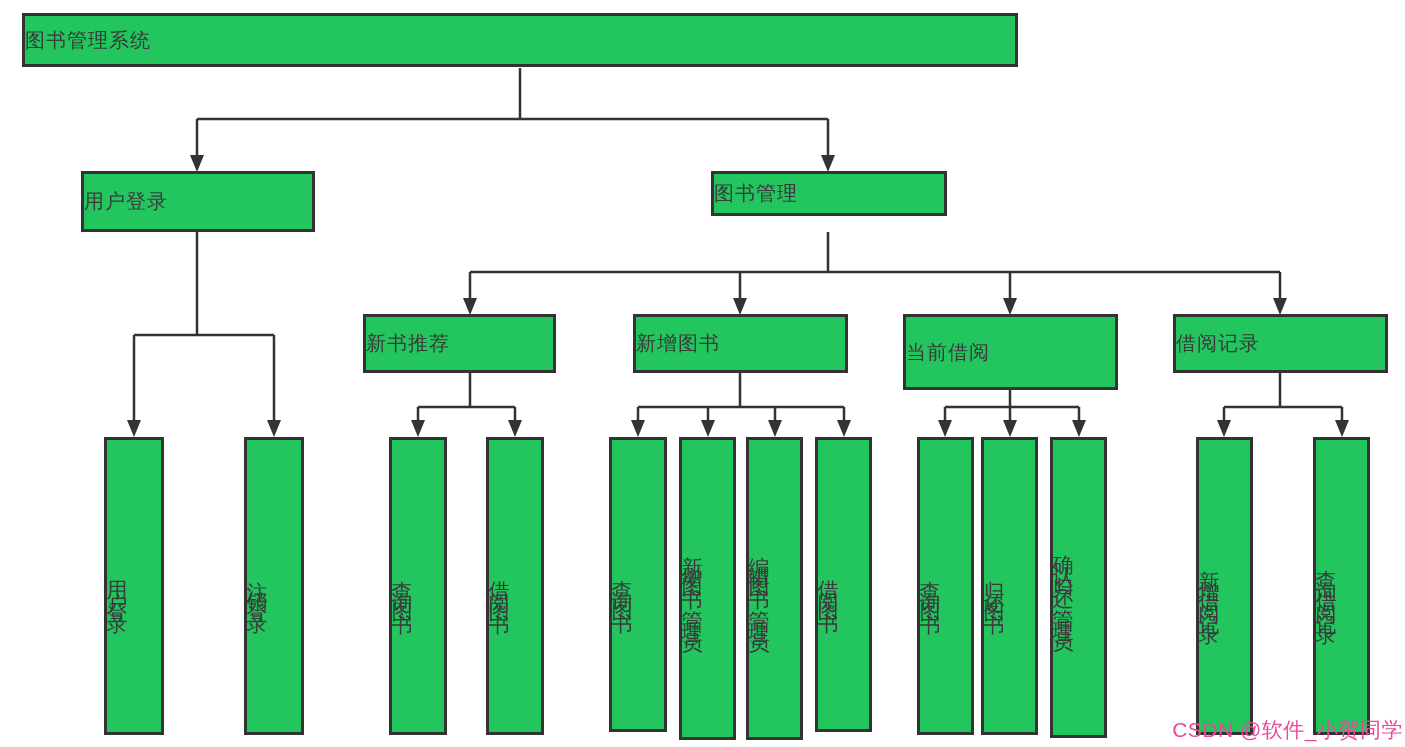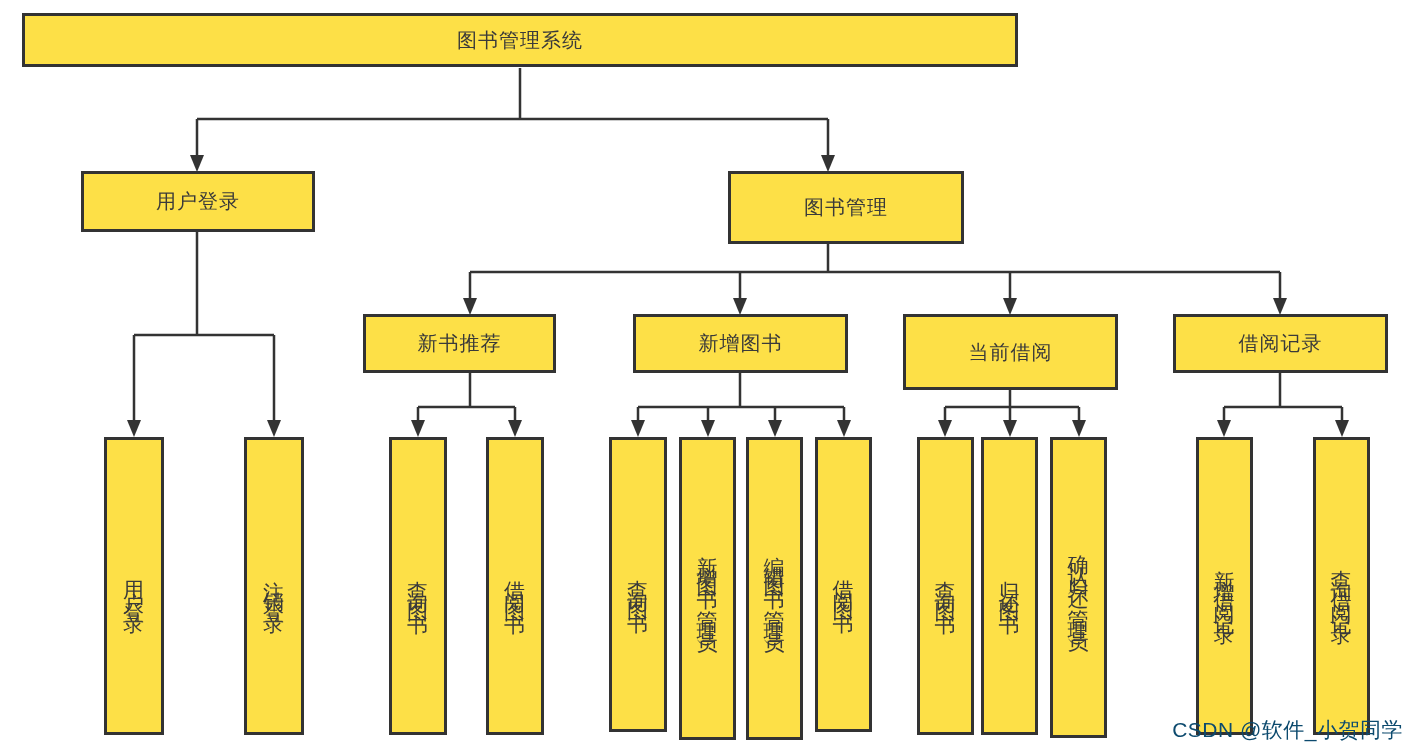--- a/index.html
+++ b/index.html
@@ -19,11 +19,11 @@
   .box {
     position: absolute;
     box-sizing: border-box;
-    background: #fde047;
+    background: #22c55e;
     border: 3px solid #333333;
     display: flex;
     align-items: center;
-    justify-content: center;
+    justify-content: flex-start;
     color: #3a3a3a;
   }
   .h-label {

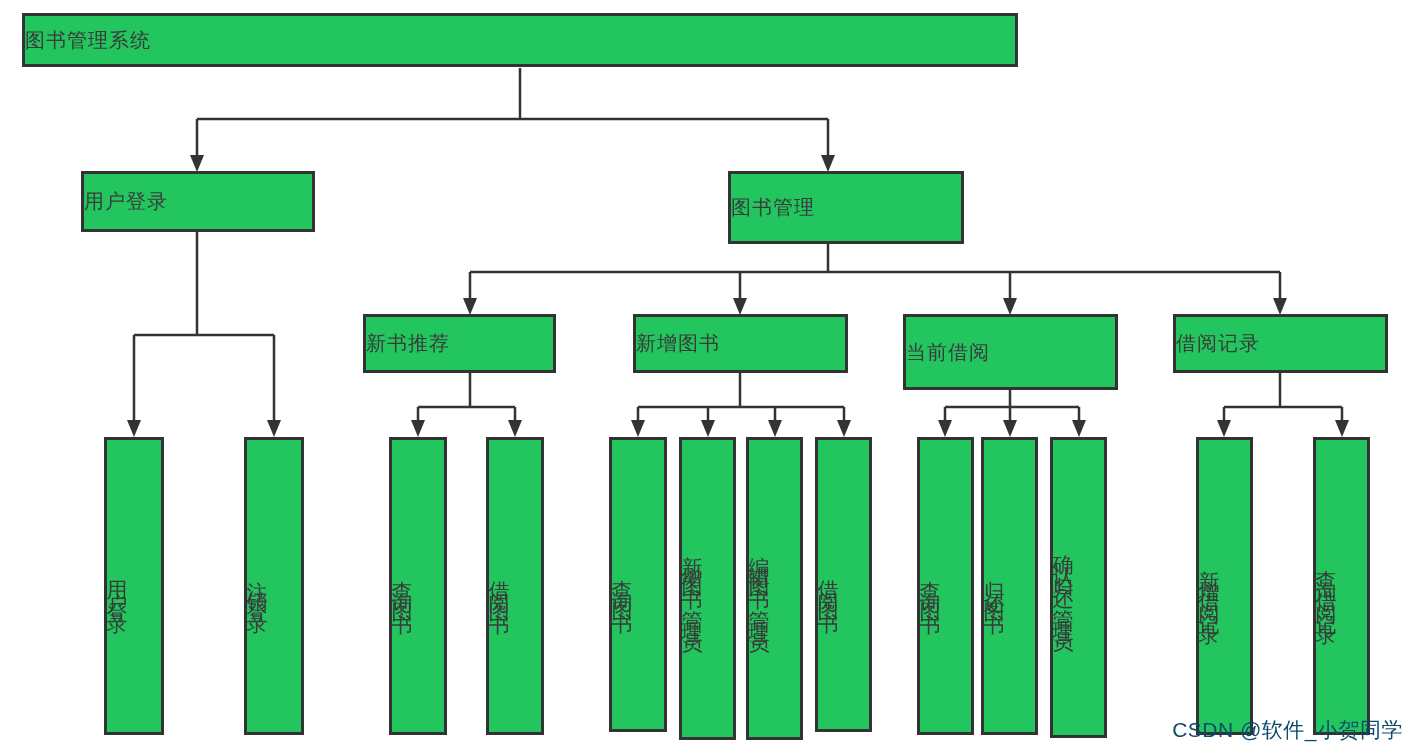--- a/index.html
+++ b/index.html
@@ -109,7 +109,7 @@
   <div class="box" style="left:81px; top:171px; width:234px; height:61px;">
     <span class="h-label">用户登录</span>
   </div>
-  <div class="box" style="left:711px; top:171px; width:236px; height:73px;margin-left:17px;">
+  <div class="box" style="left:711px; top:171px; width:236px; height:45px;">
     <span class="h-label">图书管理</span>
   </div>
 

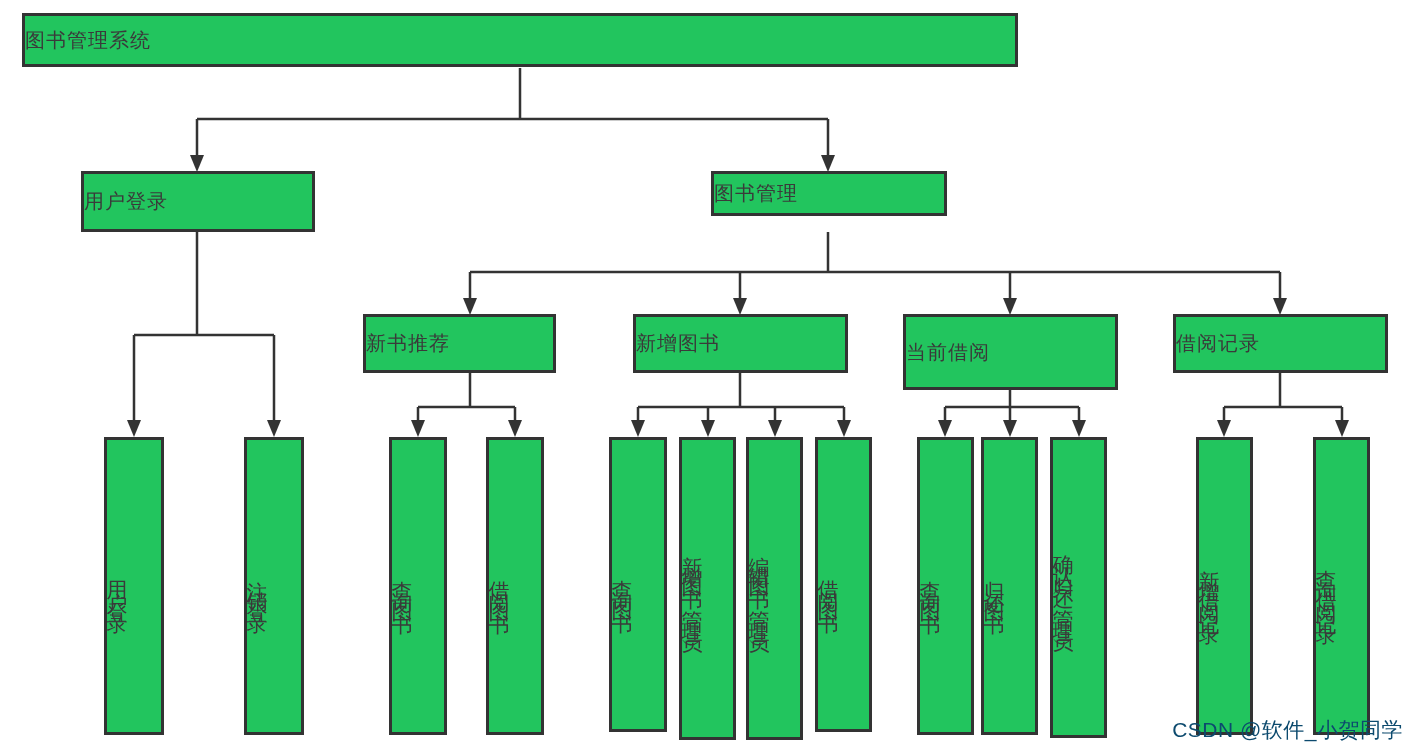--- a/index.html
+++ b/index.html
@@ -44,7 +44,7 @@
     right: 2px;
     top: 716px;
     font-size: 21px;
-    color: #0c4a6e;
+    color: #ec4899;
     letter-spacing: 0.5px;
     white-space: nowrap;
   }

